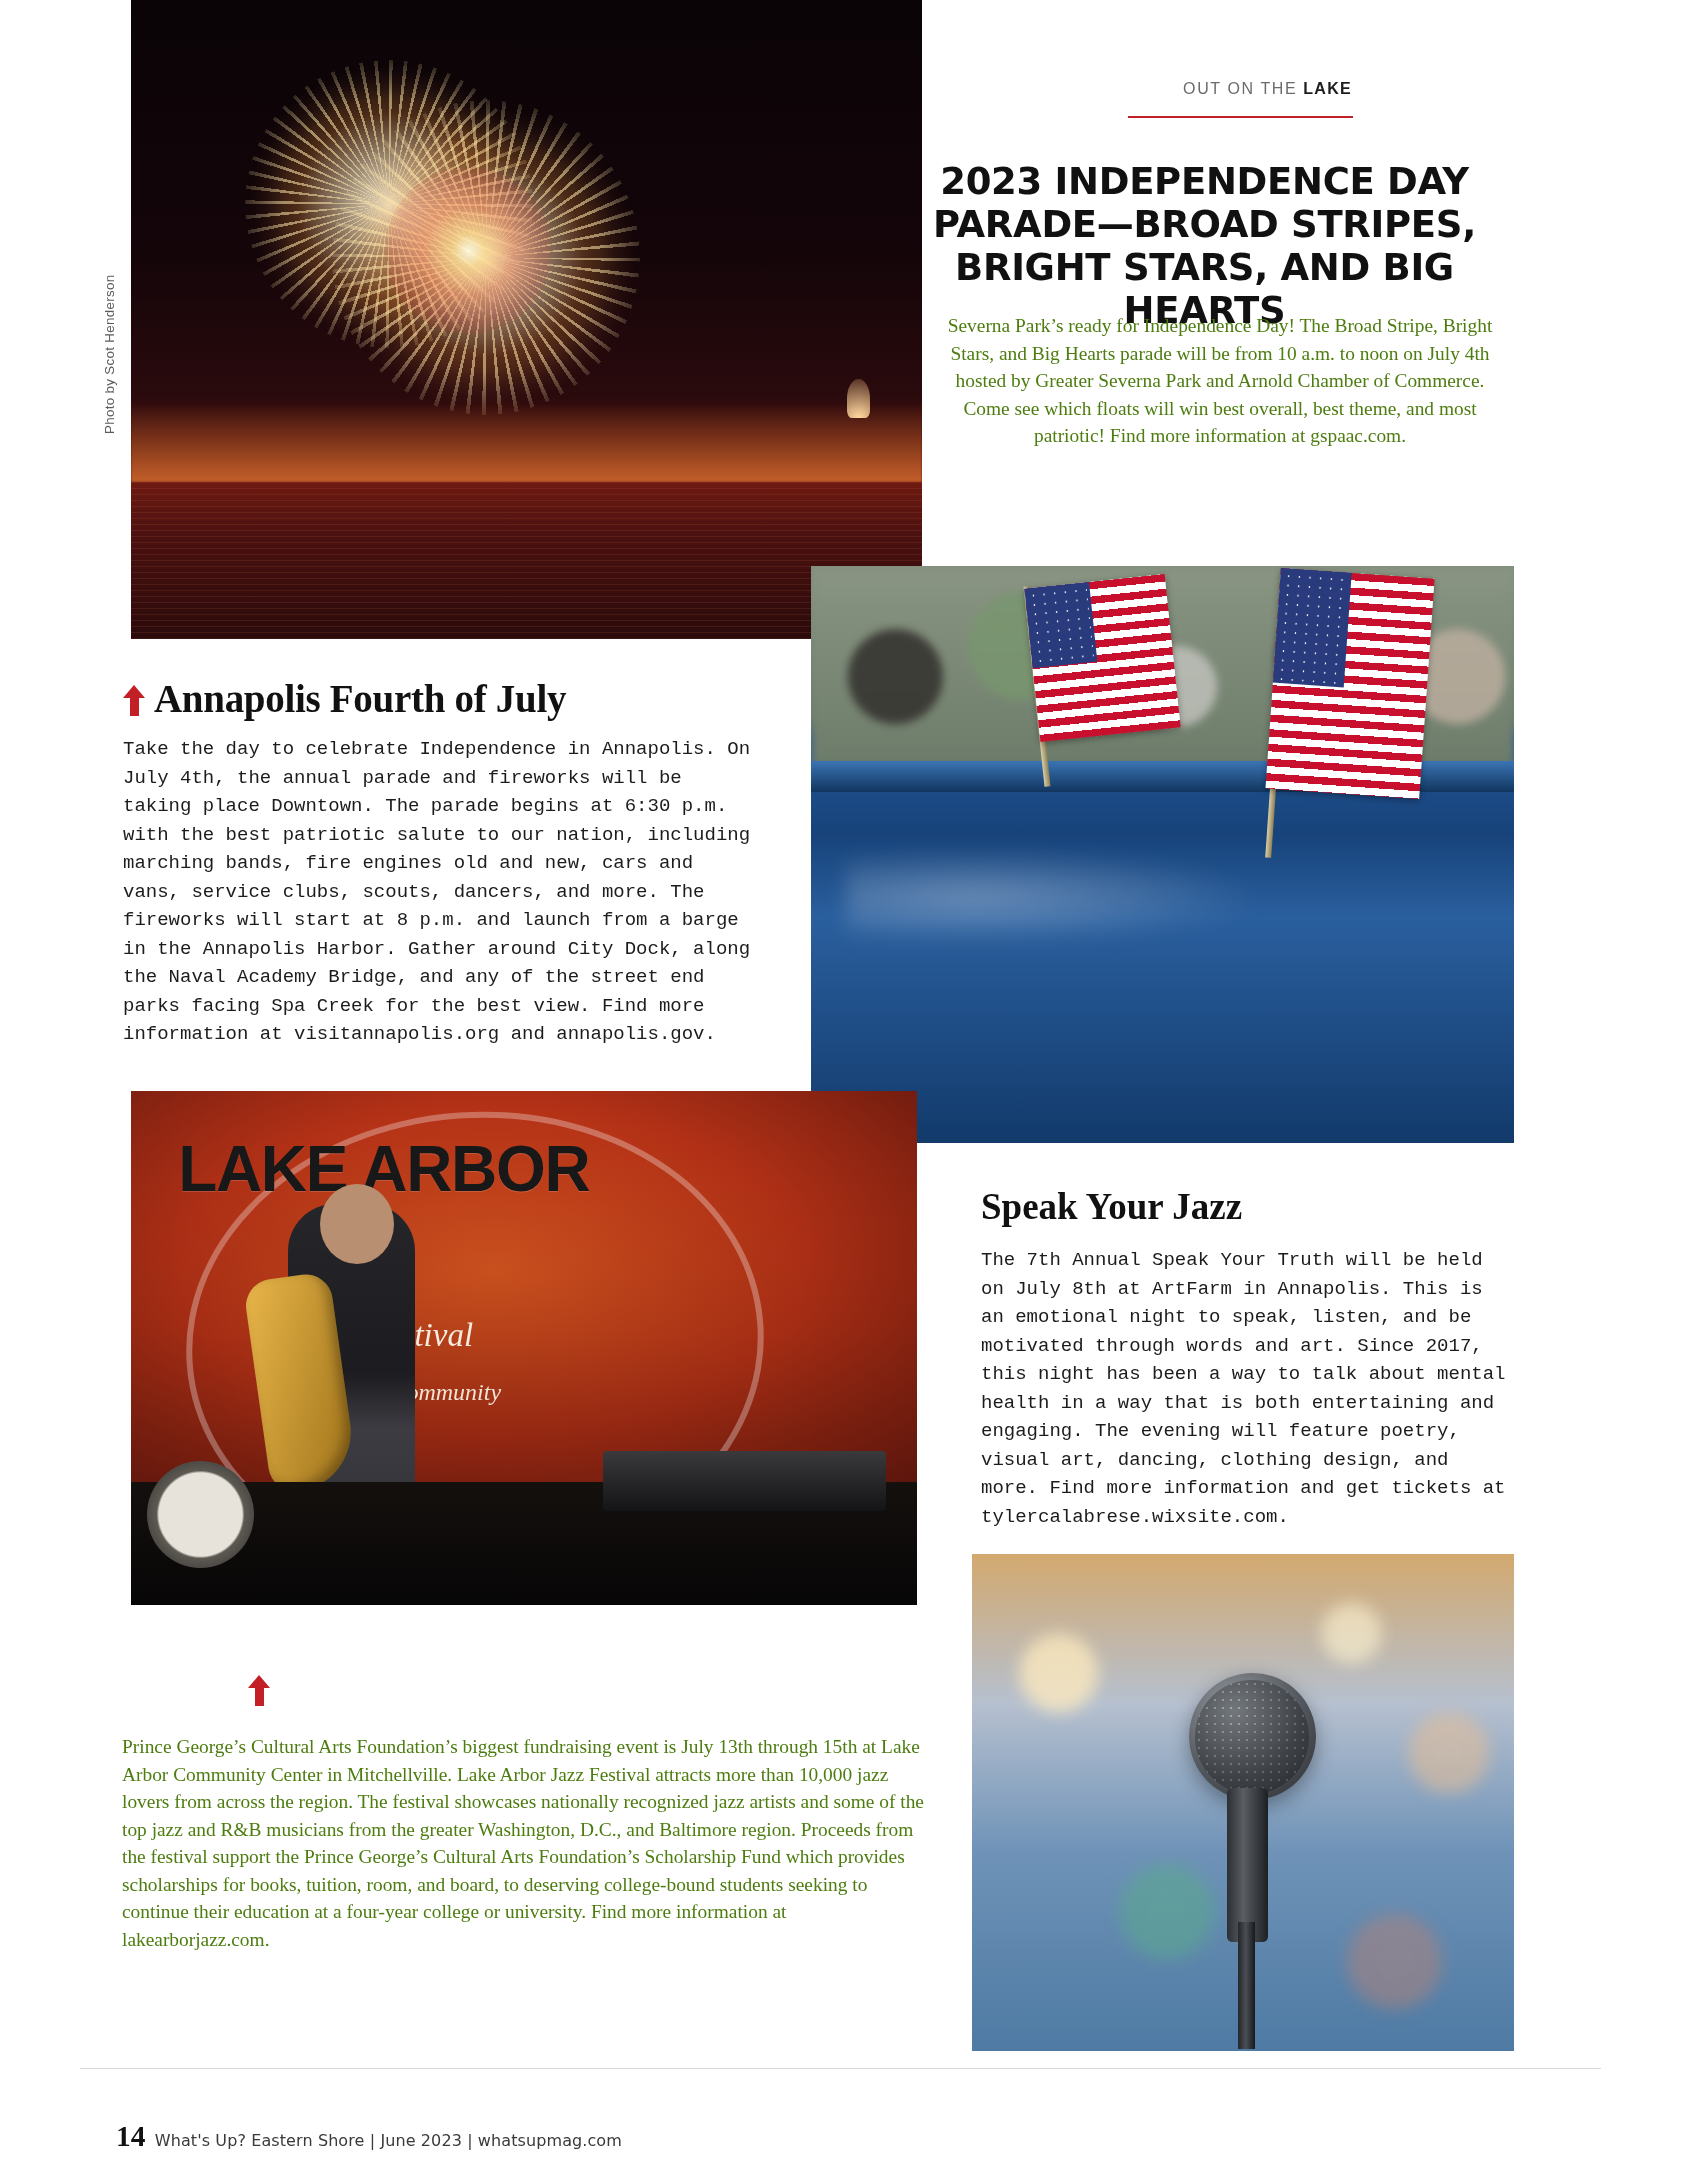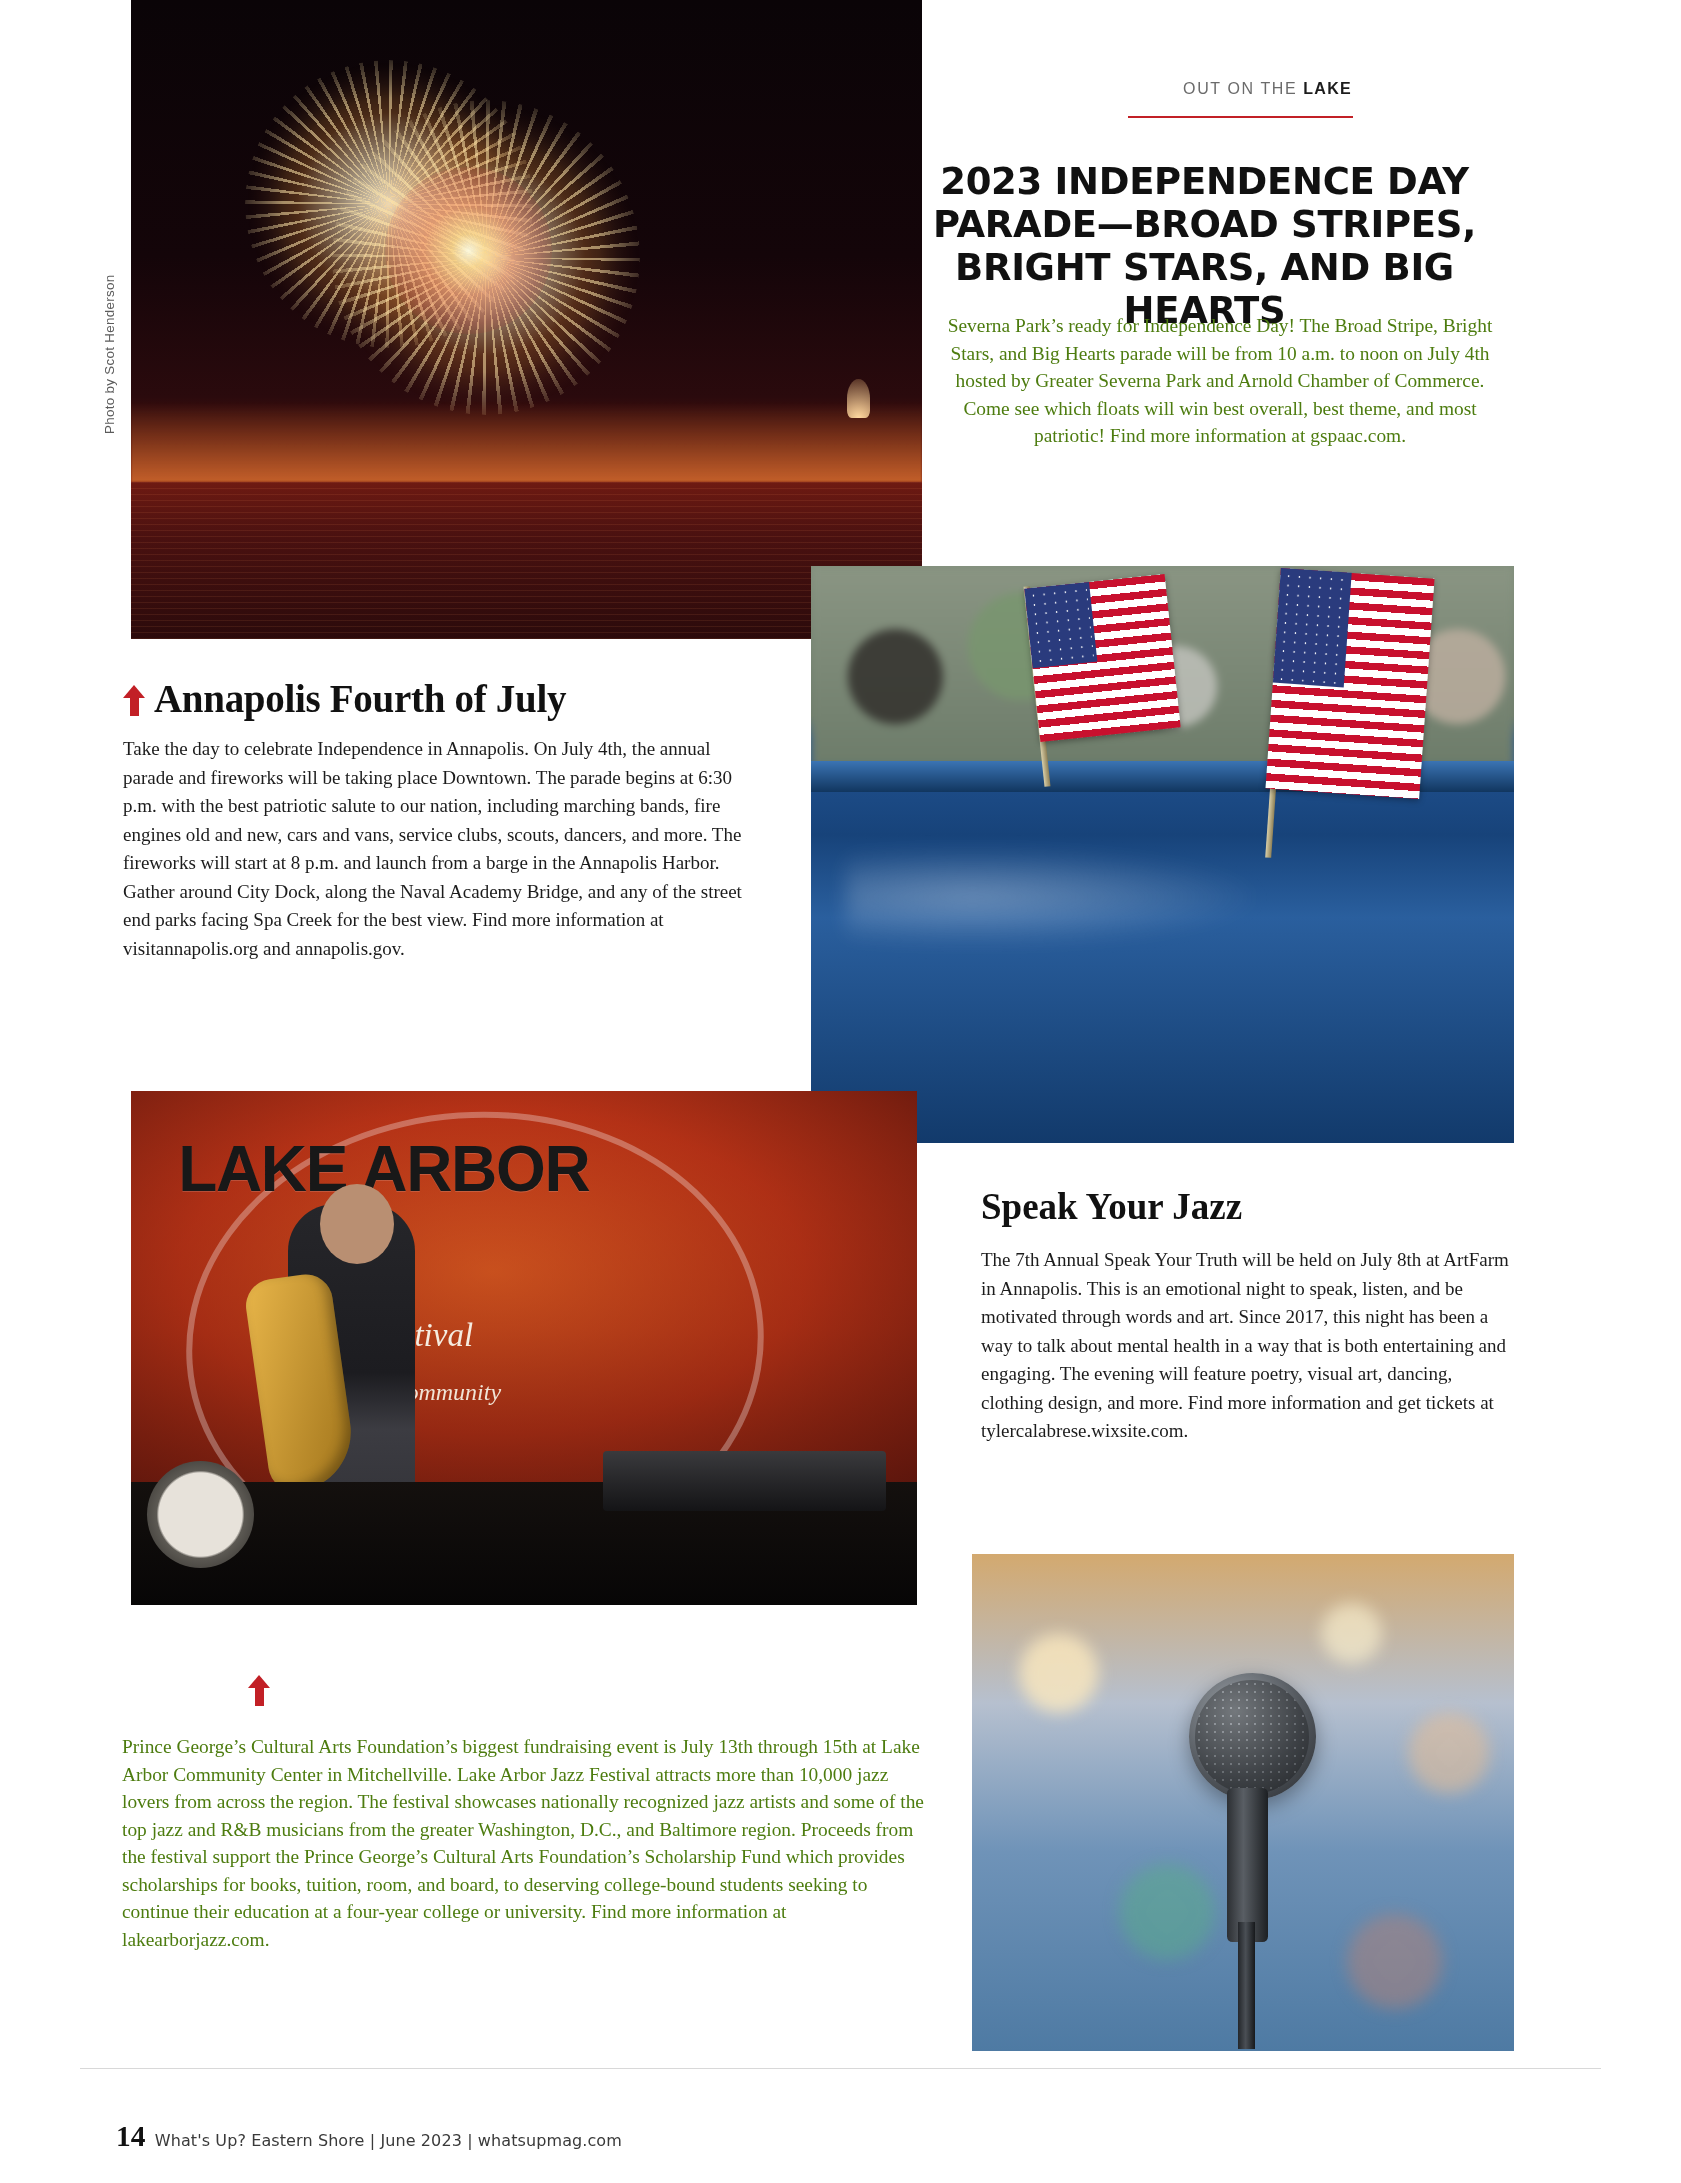--- a/index.html
+++ b/index.html
@@ -286,7 +286,7 @@
     color: #4d7c0f;
   }
   .body-sans {
-    font-family: Liberation Serif, serif;
+    font-family: Liberation Mono, monospace;
     font-size: 19px;
     line-height: 1.5;
     color: #1c1c1c;

